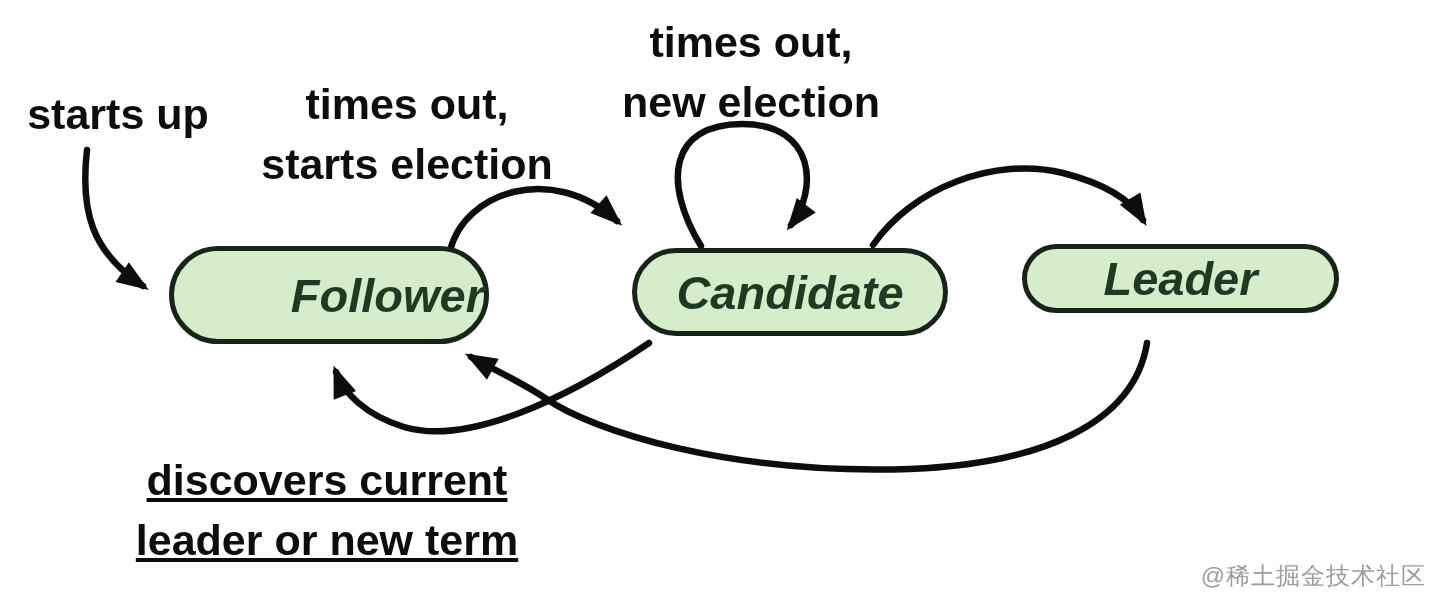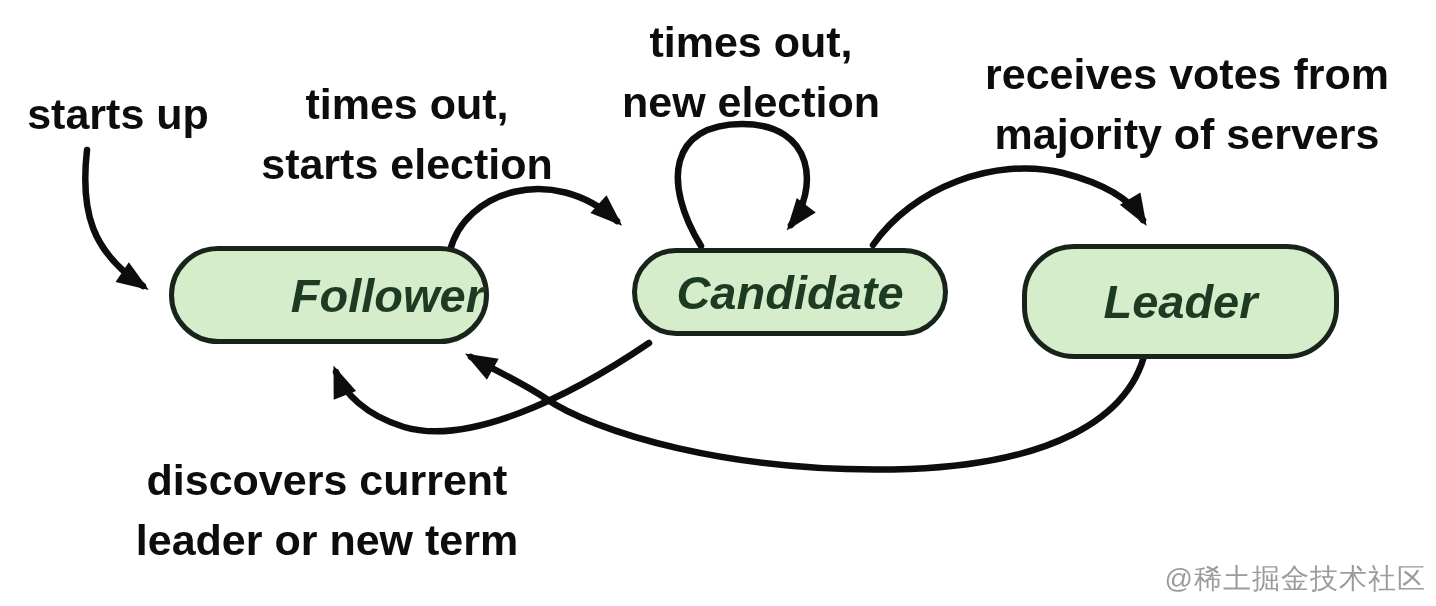--- a/index.html
+++ b/index.html
@@ -98,8 +98,6 @@
 starts election</div>
   <div class="label label-times-out-new">times out,
 new election</div>
-  <div class="label label-receives-votes">receives votes from
-majority of servers</div>
   <div class="label label-discovers-current">discovers current
 leader or new term</div>
 

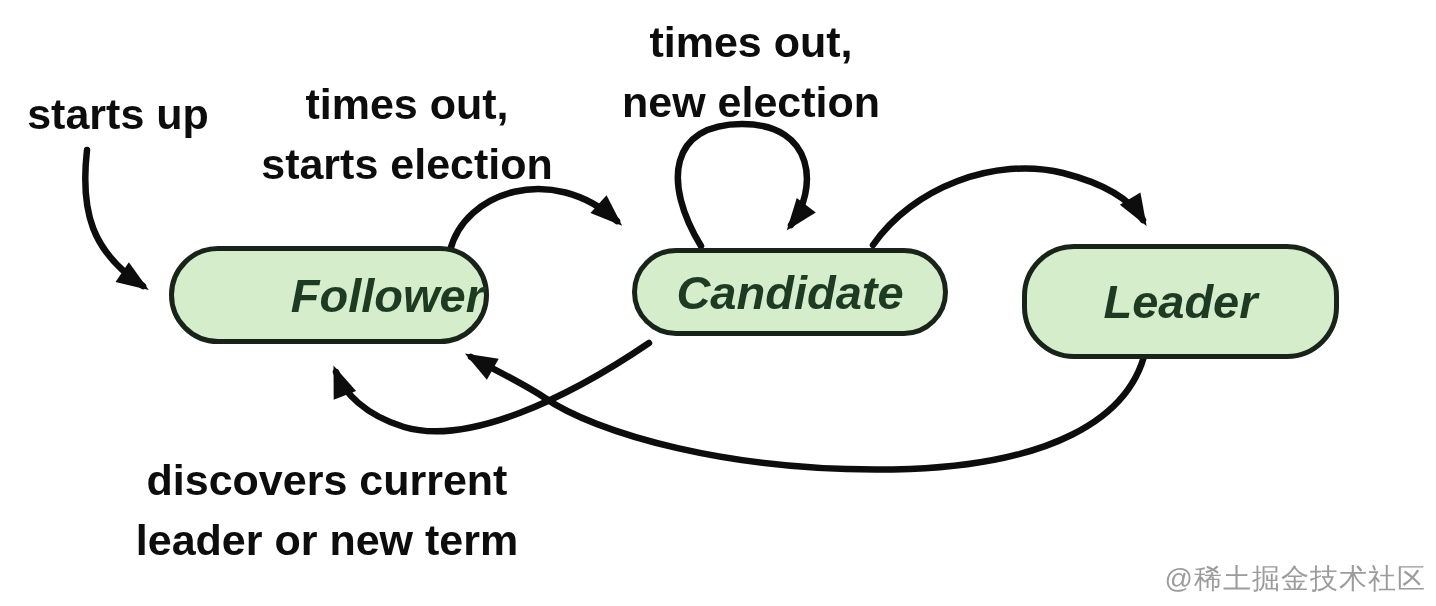--- a/index.html
+++ b/index.html
@@ -63,7 +63,7 @@
   }
   .state-follower  { left: 169px;  top: 246px; width: 320px; height: 98px; justify-content: flex-end; }
   .state-candidate { left: 632px;  top: 248px; width: 316px; height: 88px; font-style: italic; }
-  .state-leader    { left: 1022px; top: 244px; width: 317px; height: 115px; }
+  .state-leader    { left: 1022px; top: 244px; width: 317px; height: 69px; }
   .watermark {
     position: absolute;
     right: 10px;

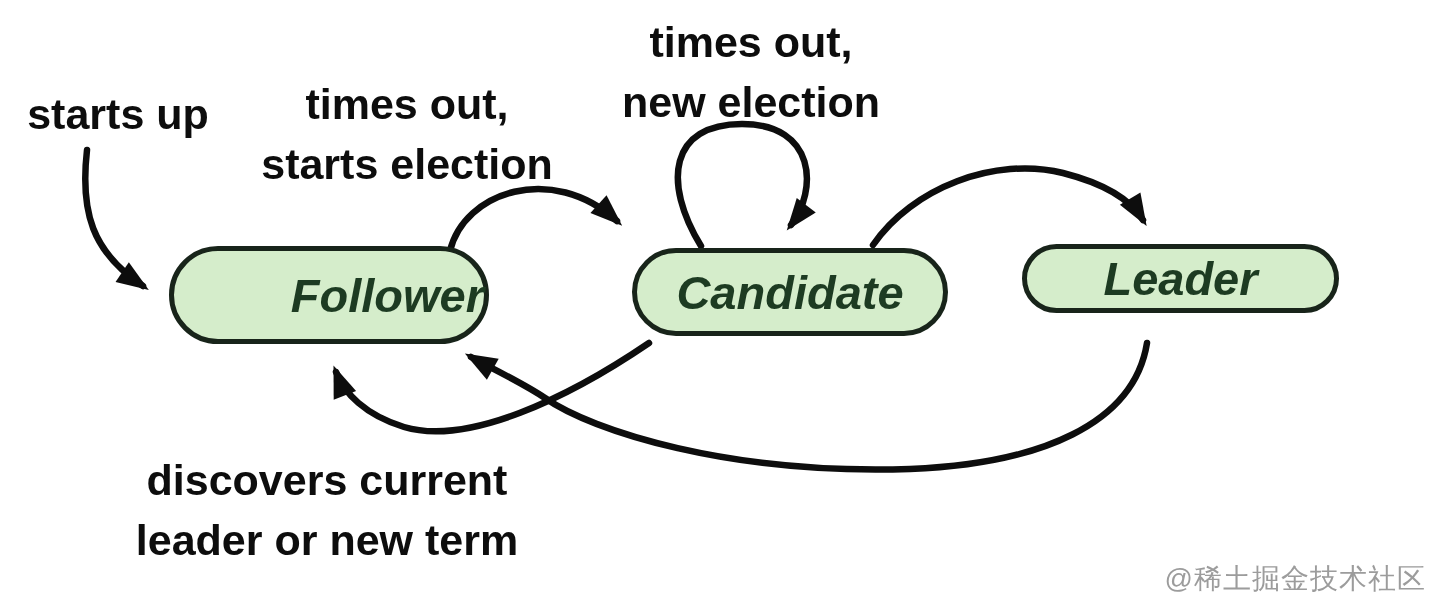--- a/index.html
+++ b/index.html
@@ -46,7 +46,7 @@
   .label-times-out-starts { left: 207px; top: 74px;  width: 400px; }
   .label-times-out-new    { left: 551px; top: 12px;  width: 400px; }
   .label-receives-votes   { left: 957px; top: 44px;  width: 460px; }
-  .label-discovers-current{ left: 97px;  top: 450px; width: 460px; }
+  .label-discovers-current{ left: 97px;  top: 450px; width: 460px; text-decoration: underline; }
   .label-discovers-server { left: 655px; top: 472px; width: 460px; }
   .state {
     position: absolute;

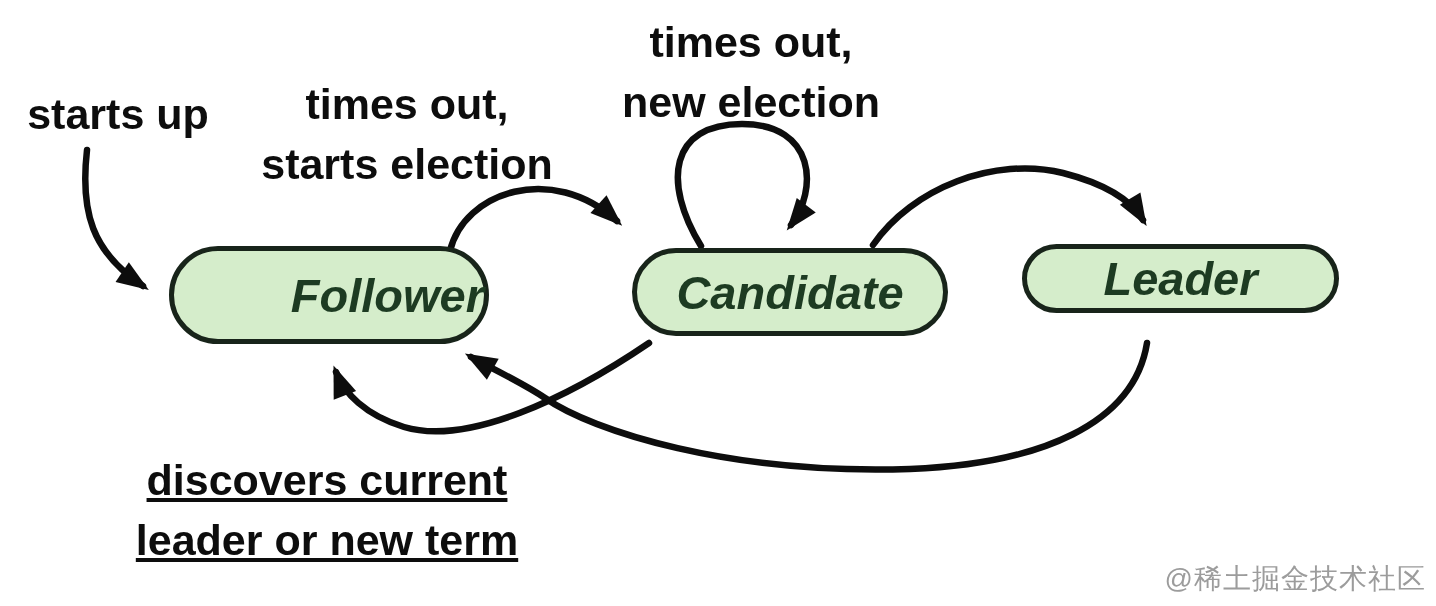--- a/index.html
+++ b/index.html
@@ -68,7 +68,7 @@
     position: absolute;
     right: 10px;
     top: 560px;
-    font-size: 28px;
+    font-size: 24px;
     font-weight: 400;
     color: var(--watermark);
     letter-spacing: 1px;

